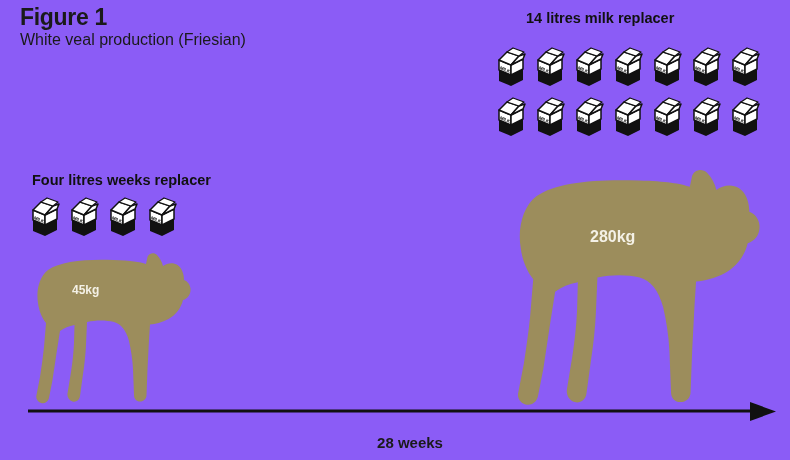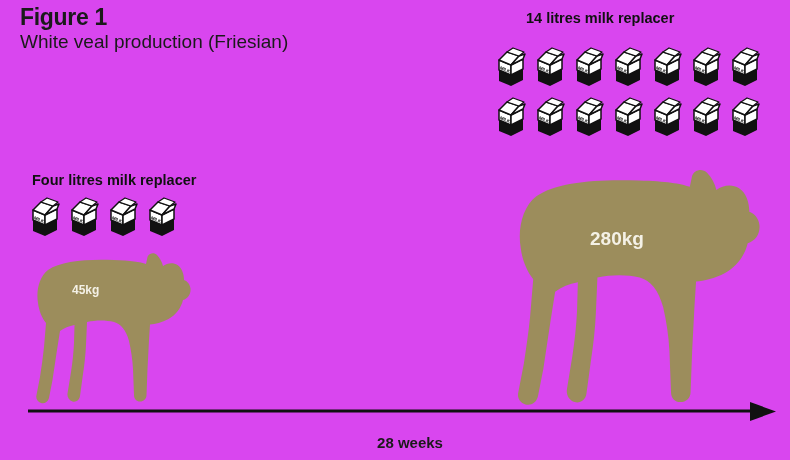--- a/index.html
+++ b/index.html
@@ -11,7 +11,7 @@
     position: relative;
     width: 790px;
     height: 460px;
-    background: #d946ef;
+    background: #8b5cf6;
     font-family: "Liberation Sans", sans-serif;
     overflow: hidden;
   }

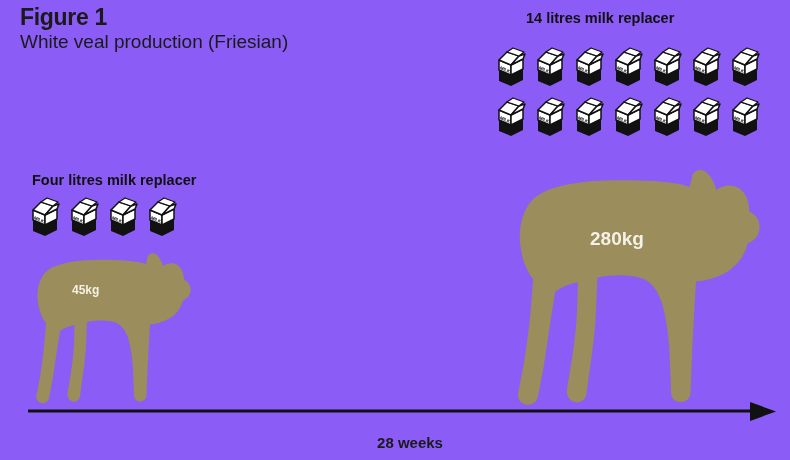--- a/index.html
+++ b/index.html
@@ -31,7 +31,7 @@
     position: absolute;
     left: 20px;
     top: 31px;
-    font-size: 19px;
+    font-size: 16px;
     font-weight: normal;
     color: #1a1a1a;
     white-space: nowrap;

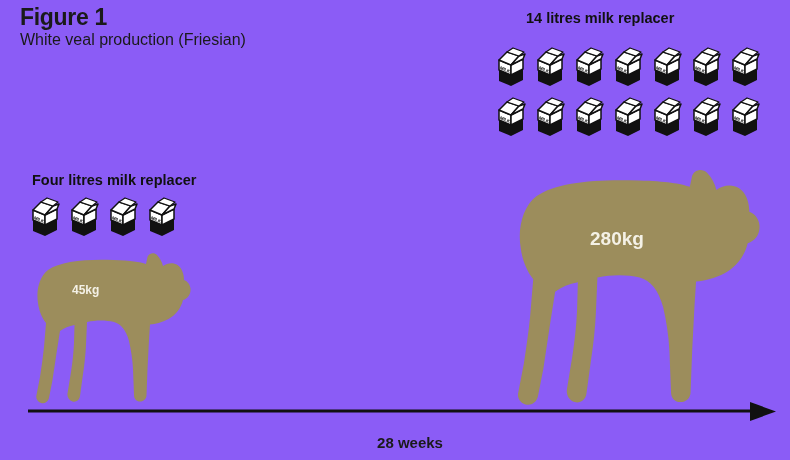--- a/index.html
+++ b/index.html
@@ -289,7 +289,7 @@
       </div>
     </div>
 
-  <div class="group-label" id="label-left">Four litres milk replacer</div>
+  <div class="group-label" id="label-left">Four litres weeks replacer</div>
   <div class="carton-group" id="cartons-left">
       <div class="carton">
         <svg width="31" height="40" viewBox="0 0 62 80" xmlns="http://www.w3.org/2000/svg">

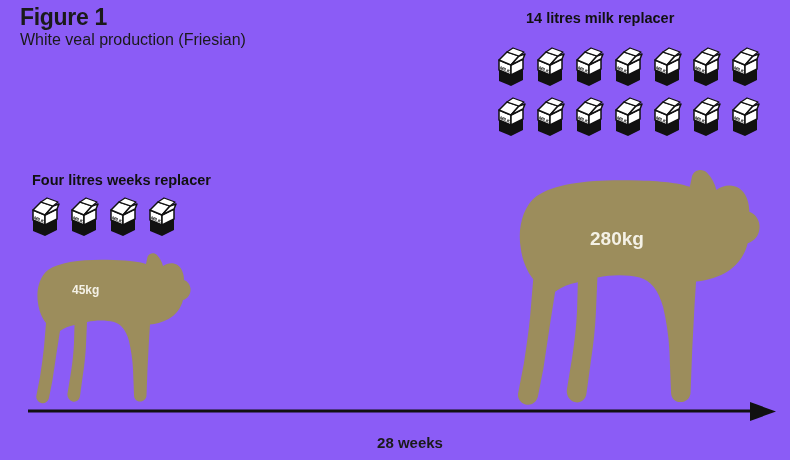--- a/index.html
+++ b/index.html
@@ -86,7 +86,7 @@
     pointer-events: none;
   }
   #weight-small { left: 72px;  top: 283px; font-size: 12px; }
-  #weight-large { left: 590px; top: 228px; font-size: 19px; }
+  #weight-large { left: 590px; top: 228px; font-size: 16px; }
 
   
   #timeline {

